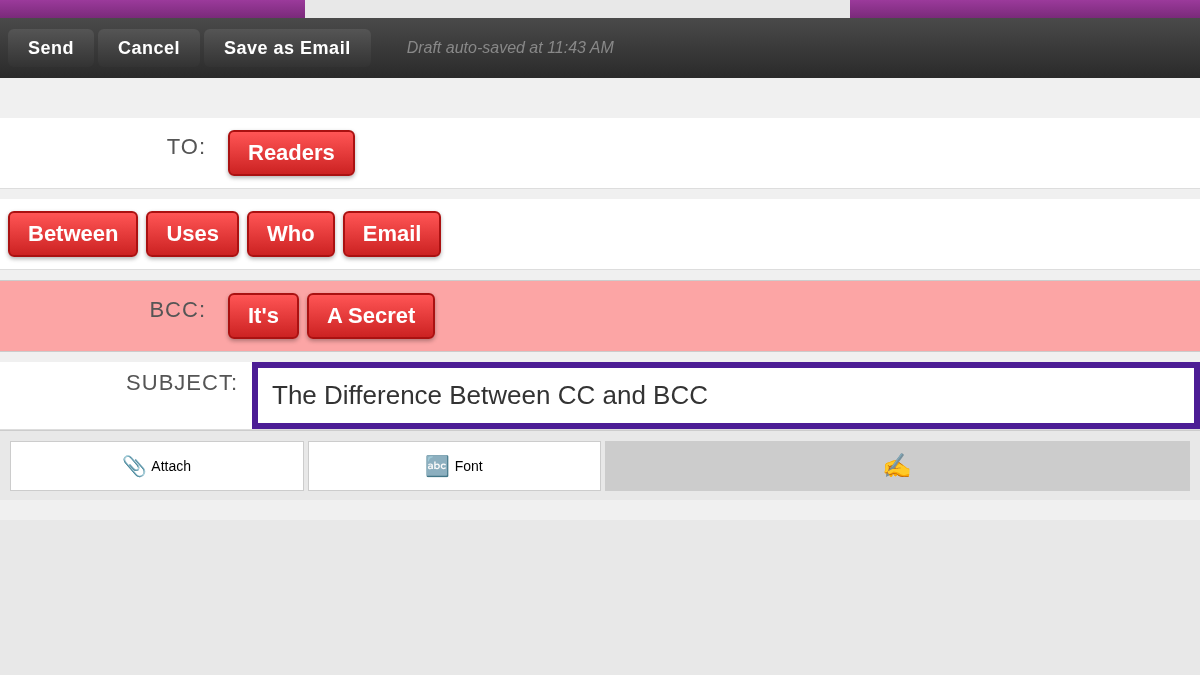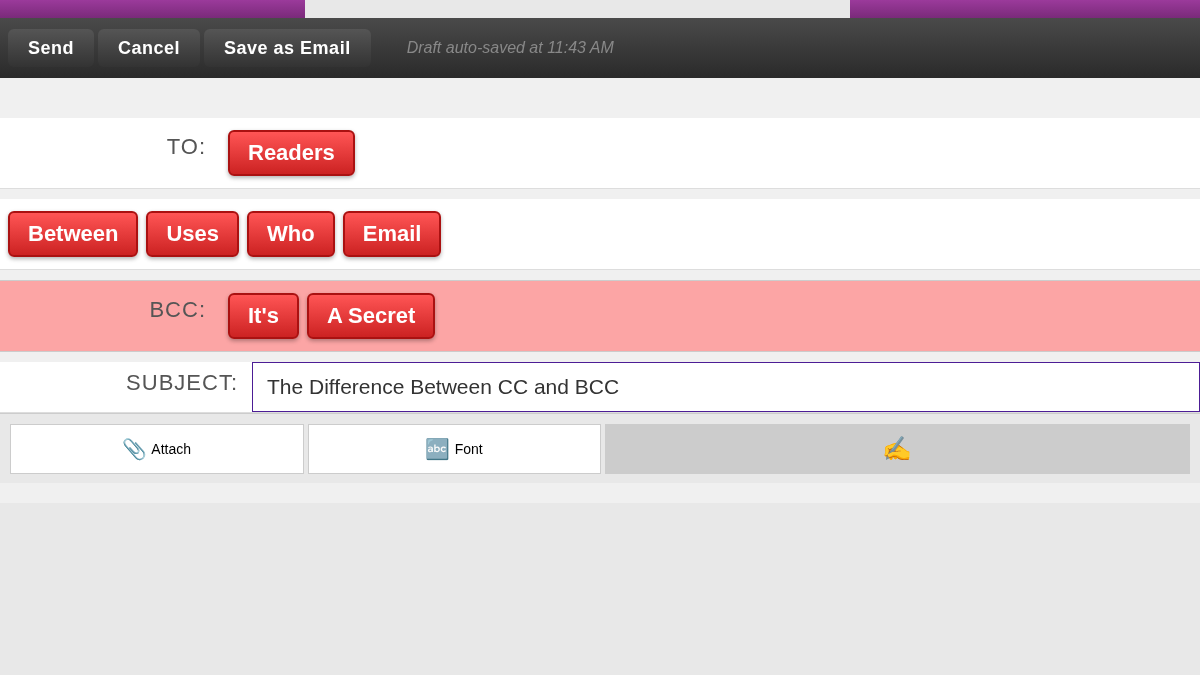--- a/index.html
+++ b/index.html
@@ -123,10 +123,10 @@
     }
 
     .subject-field {
-      border: 1px solid #4c1d95;
+      border: 6px solid #4c1d95;
       background: white;
       padding: 12px 14px;
-      font-size: 21px;
+      font-size: 26px;
       color: #333;
       flex: 1;
     }

